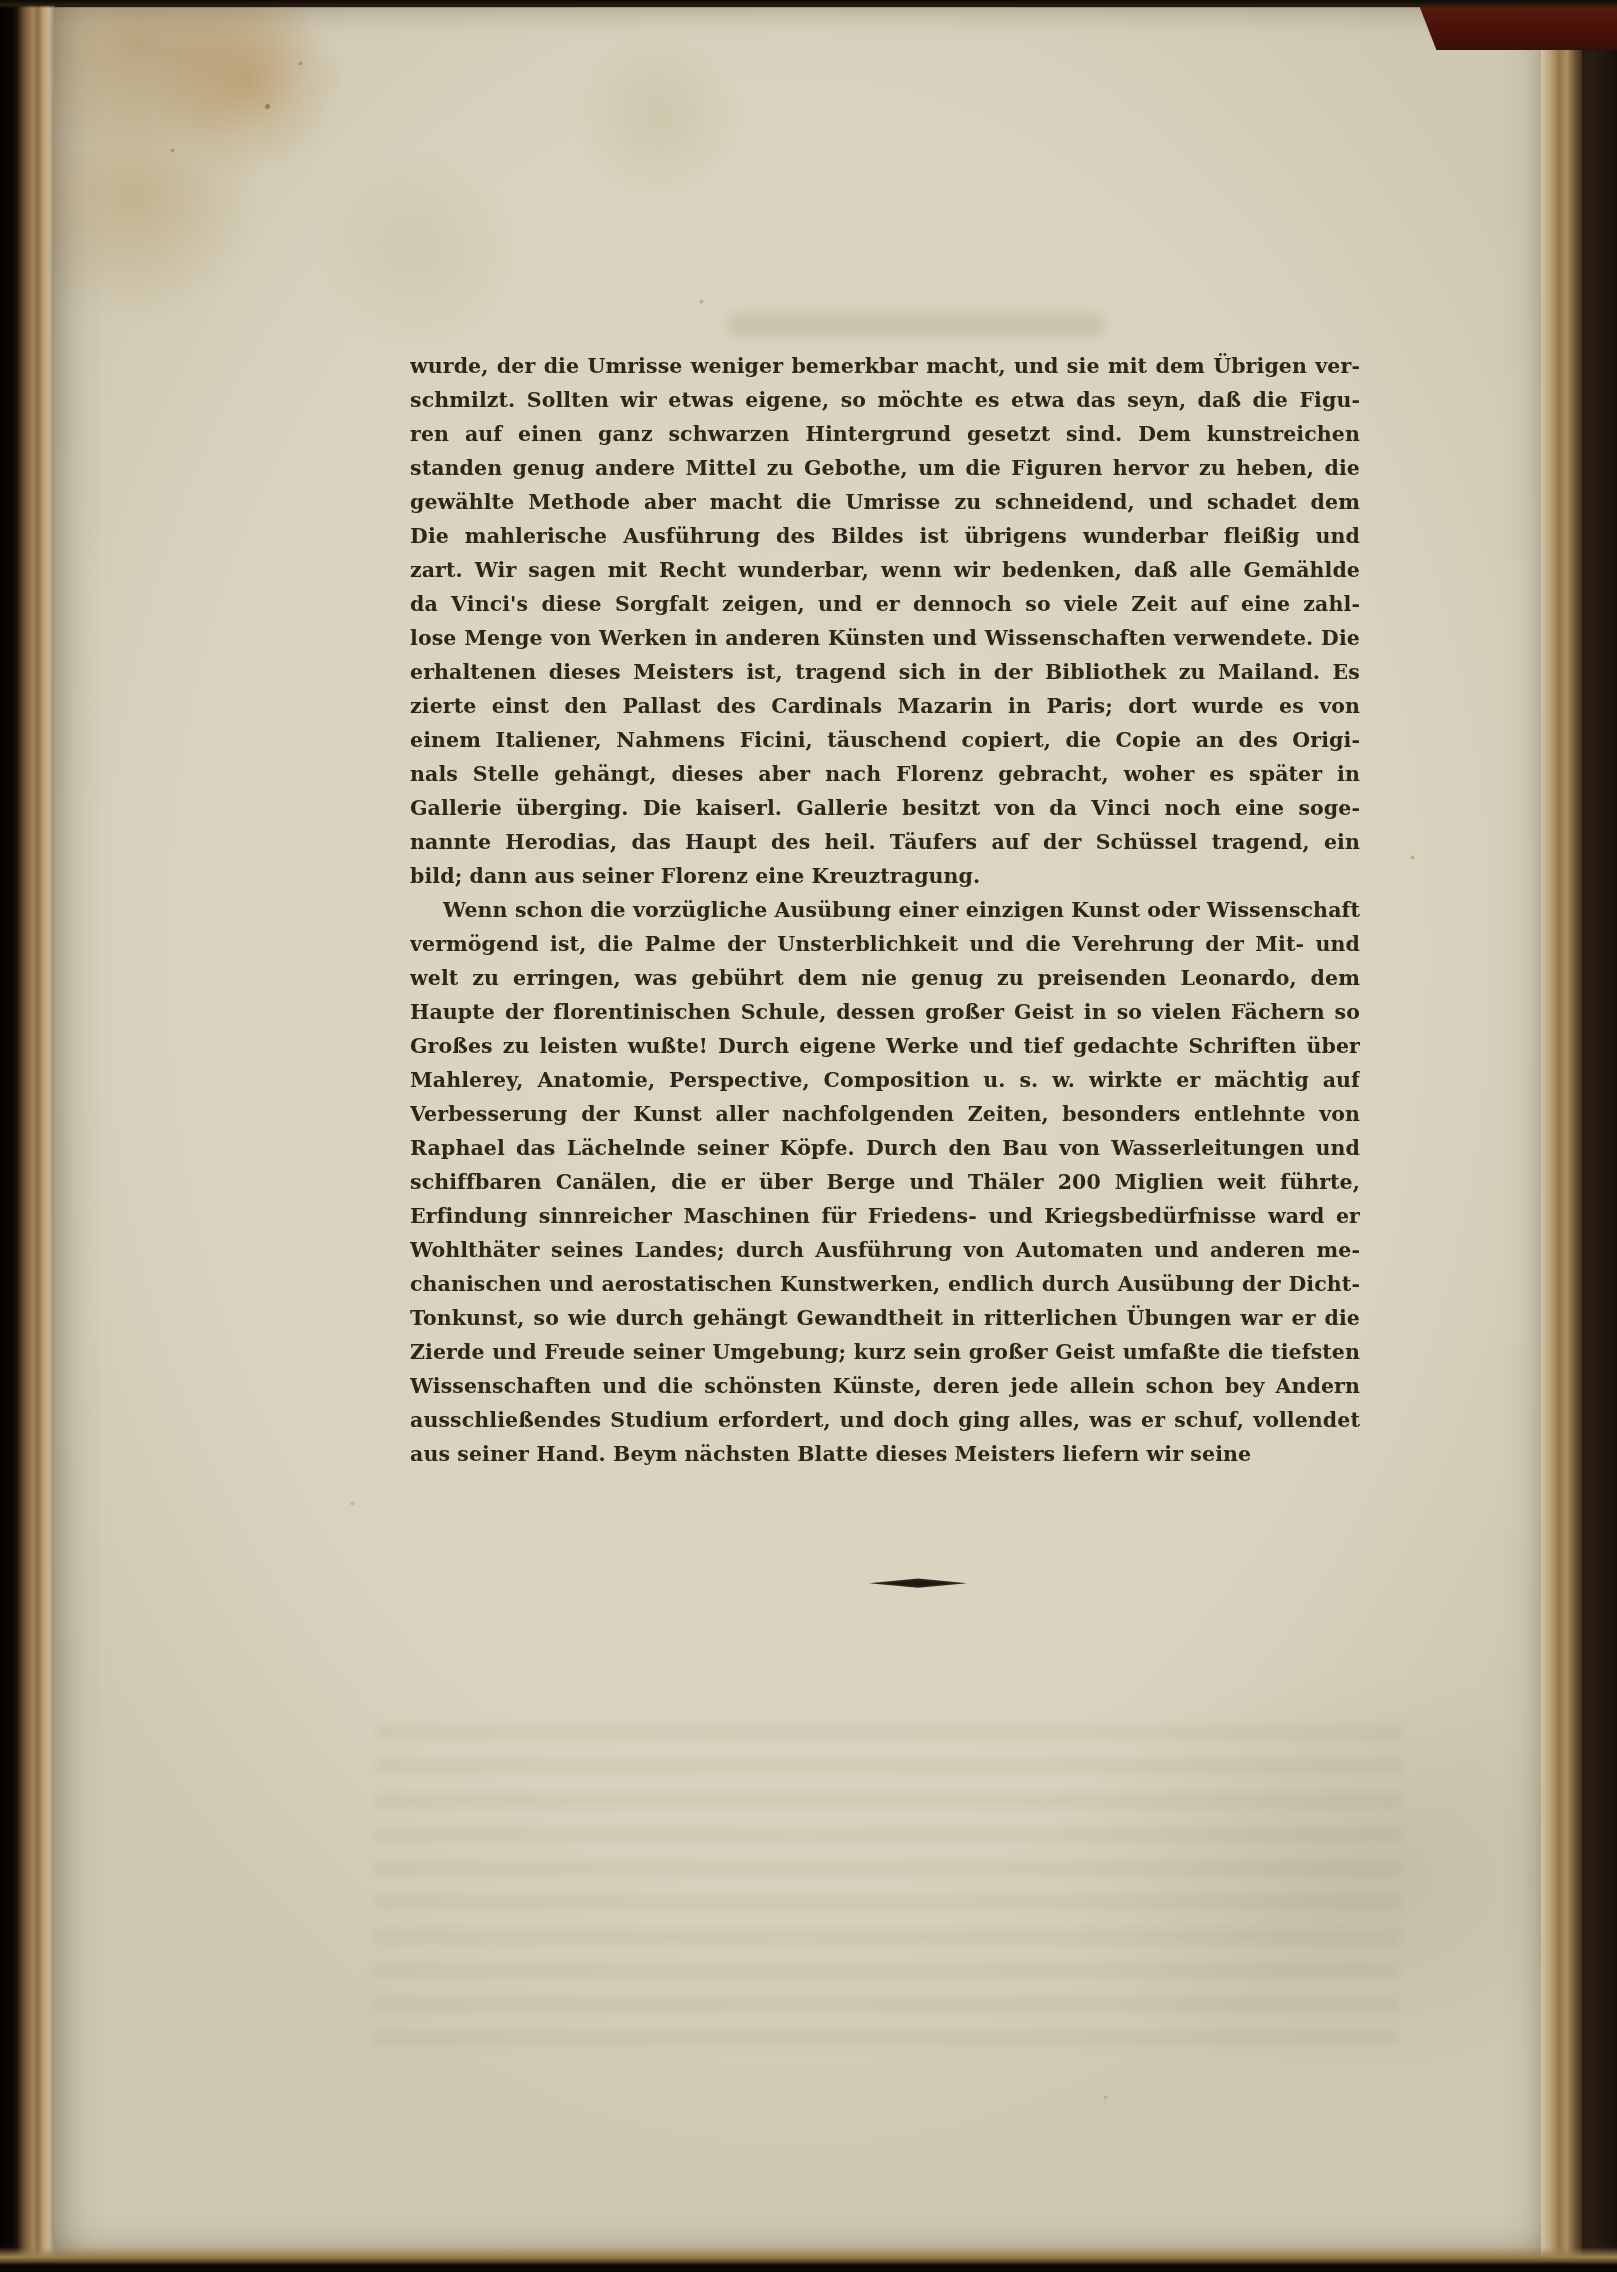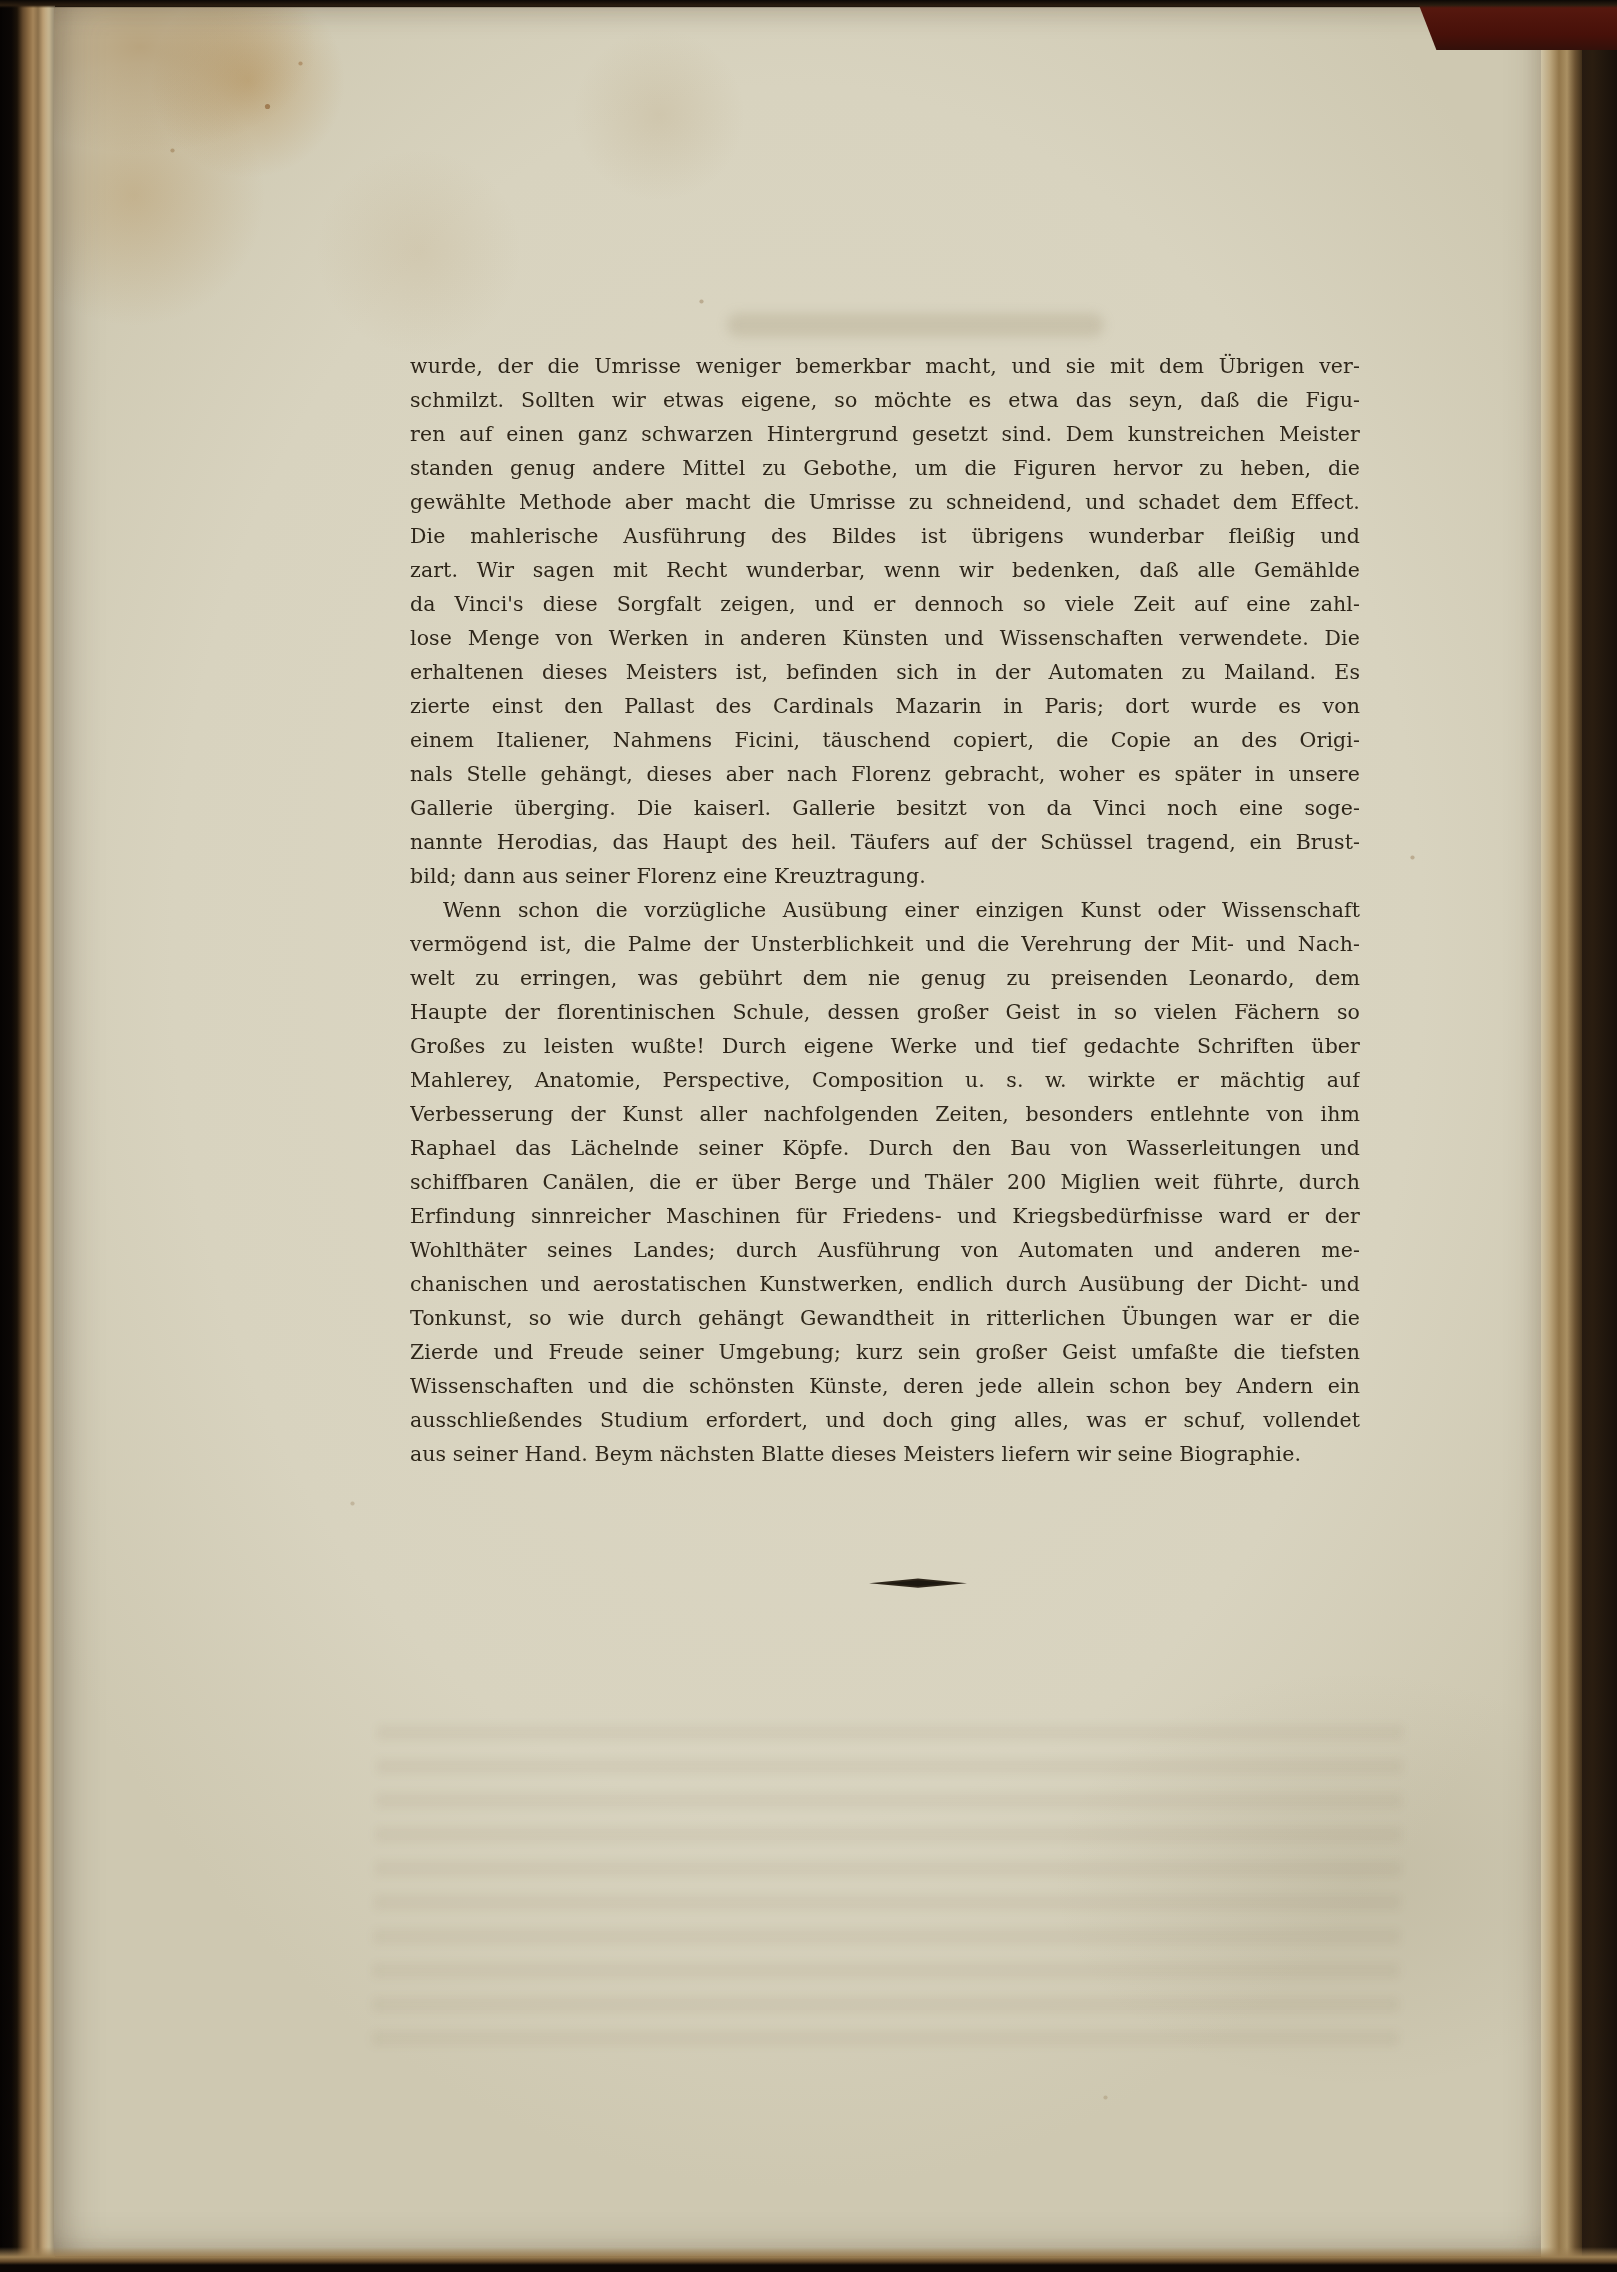--- a/index.html
+++ b/index.html
@@ -74,7 +74,7 @@
     position:absolute;left:356px;top:342px;width:950px;
     color:#2e261a;
     font-size:20.5px;
-    font-weight:400;
+    font-weight:700;
     letter-spacing:0.1px;
   }
   .para{margin:0;padding:0;}

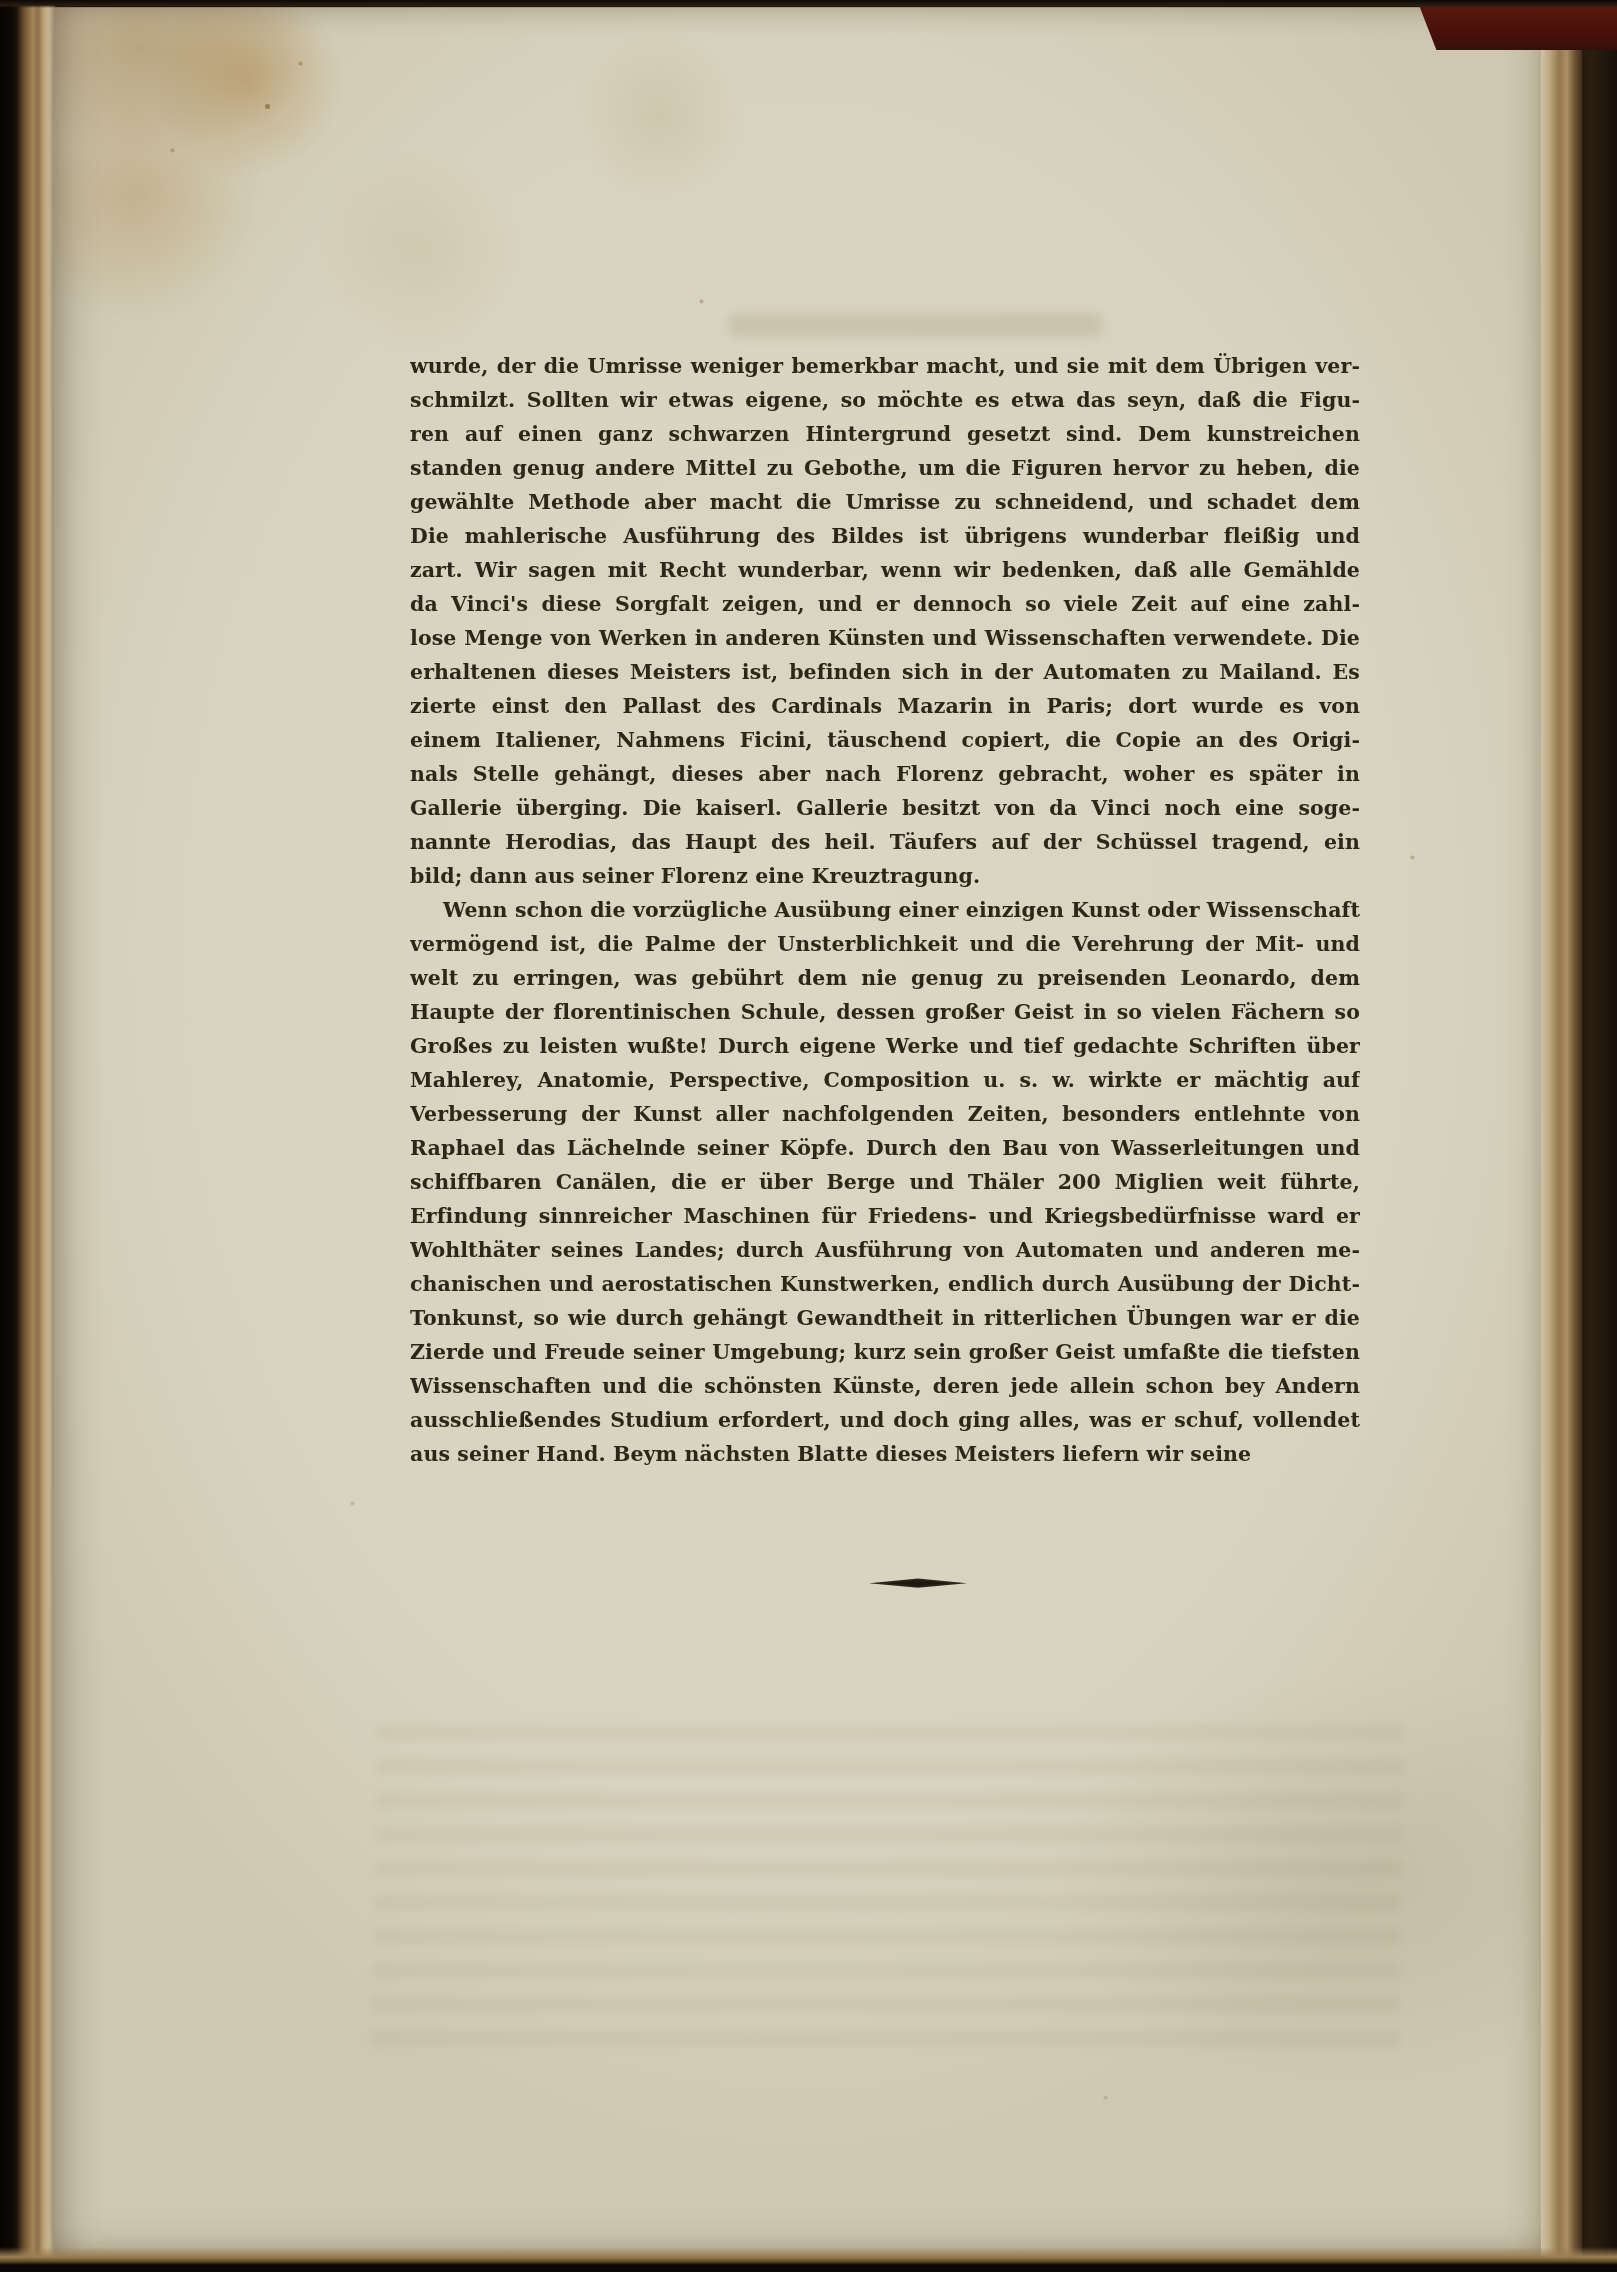--- a/index.html
+++ b/index.html
@@ -144,7 +144,7 @@
           <div class="line">zart. Wir sagen mit Recht wunderbar, wenn wir bedenken, daß alle Gemählde</div>
           <div class="line">da Vinci's diese Sorgfalt zeigen, und er dennoch so viele Zeit auf eine zahl-</div>
           <div class="line">lose Menge von Werken in anderen Künsten und Wissenschaften verwendete. Die</div>
-          <div class="line">erhaltenen dieses Meisters ist, befinden sich in der Automaten zu Mailand. Es</div>
+          <div class="line">erhaltenen dieses Meisters ist, tragend sich in der Bibliothek zu Mailand. Es</div>
           <div class="line">zierte einst den Pallast des Cardinals Mazarin in Paris; dort wurde es von</div>
           <div class="line">einem Italiener, Nahmens Ficini, täuschend copiert, die Copie an des Origi-</div>
           <div class="line">nals Stelle gehängt, dieses aber nach Florenz gebracht, woher es später in unsere</div>

